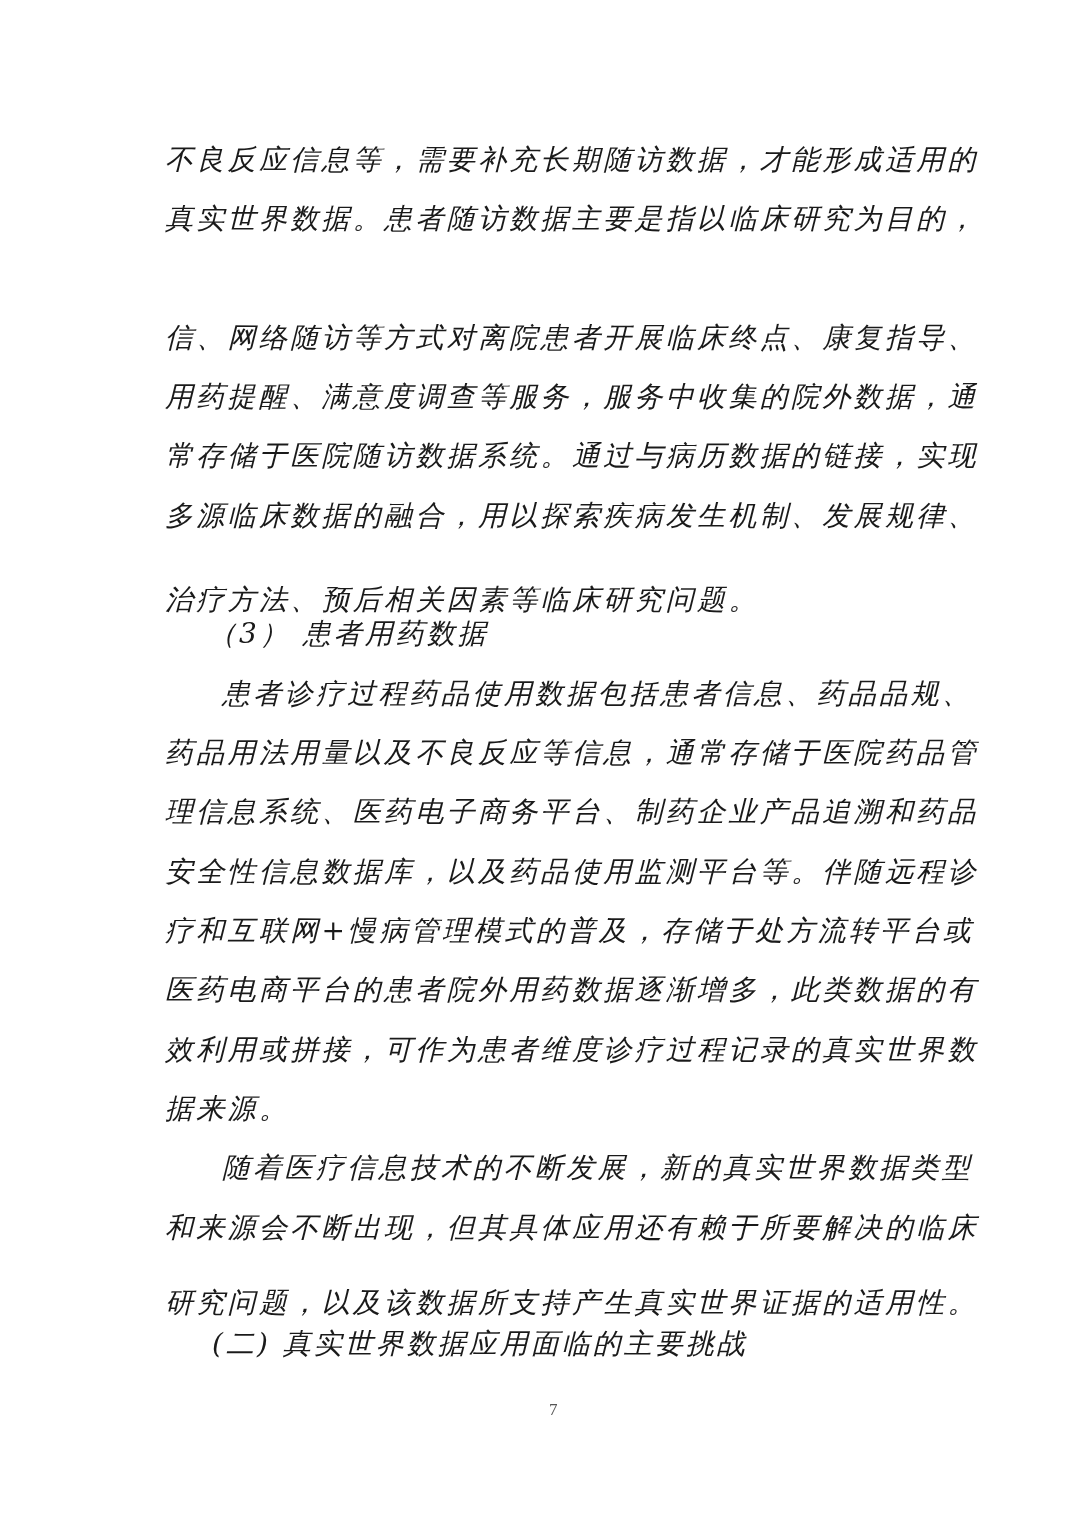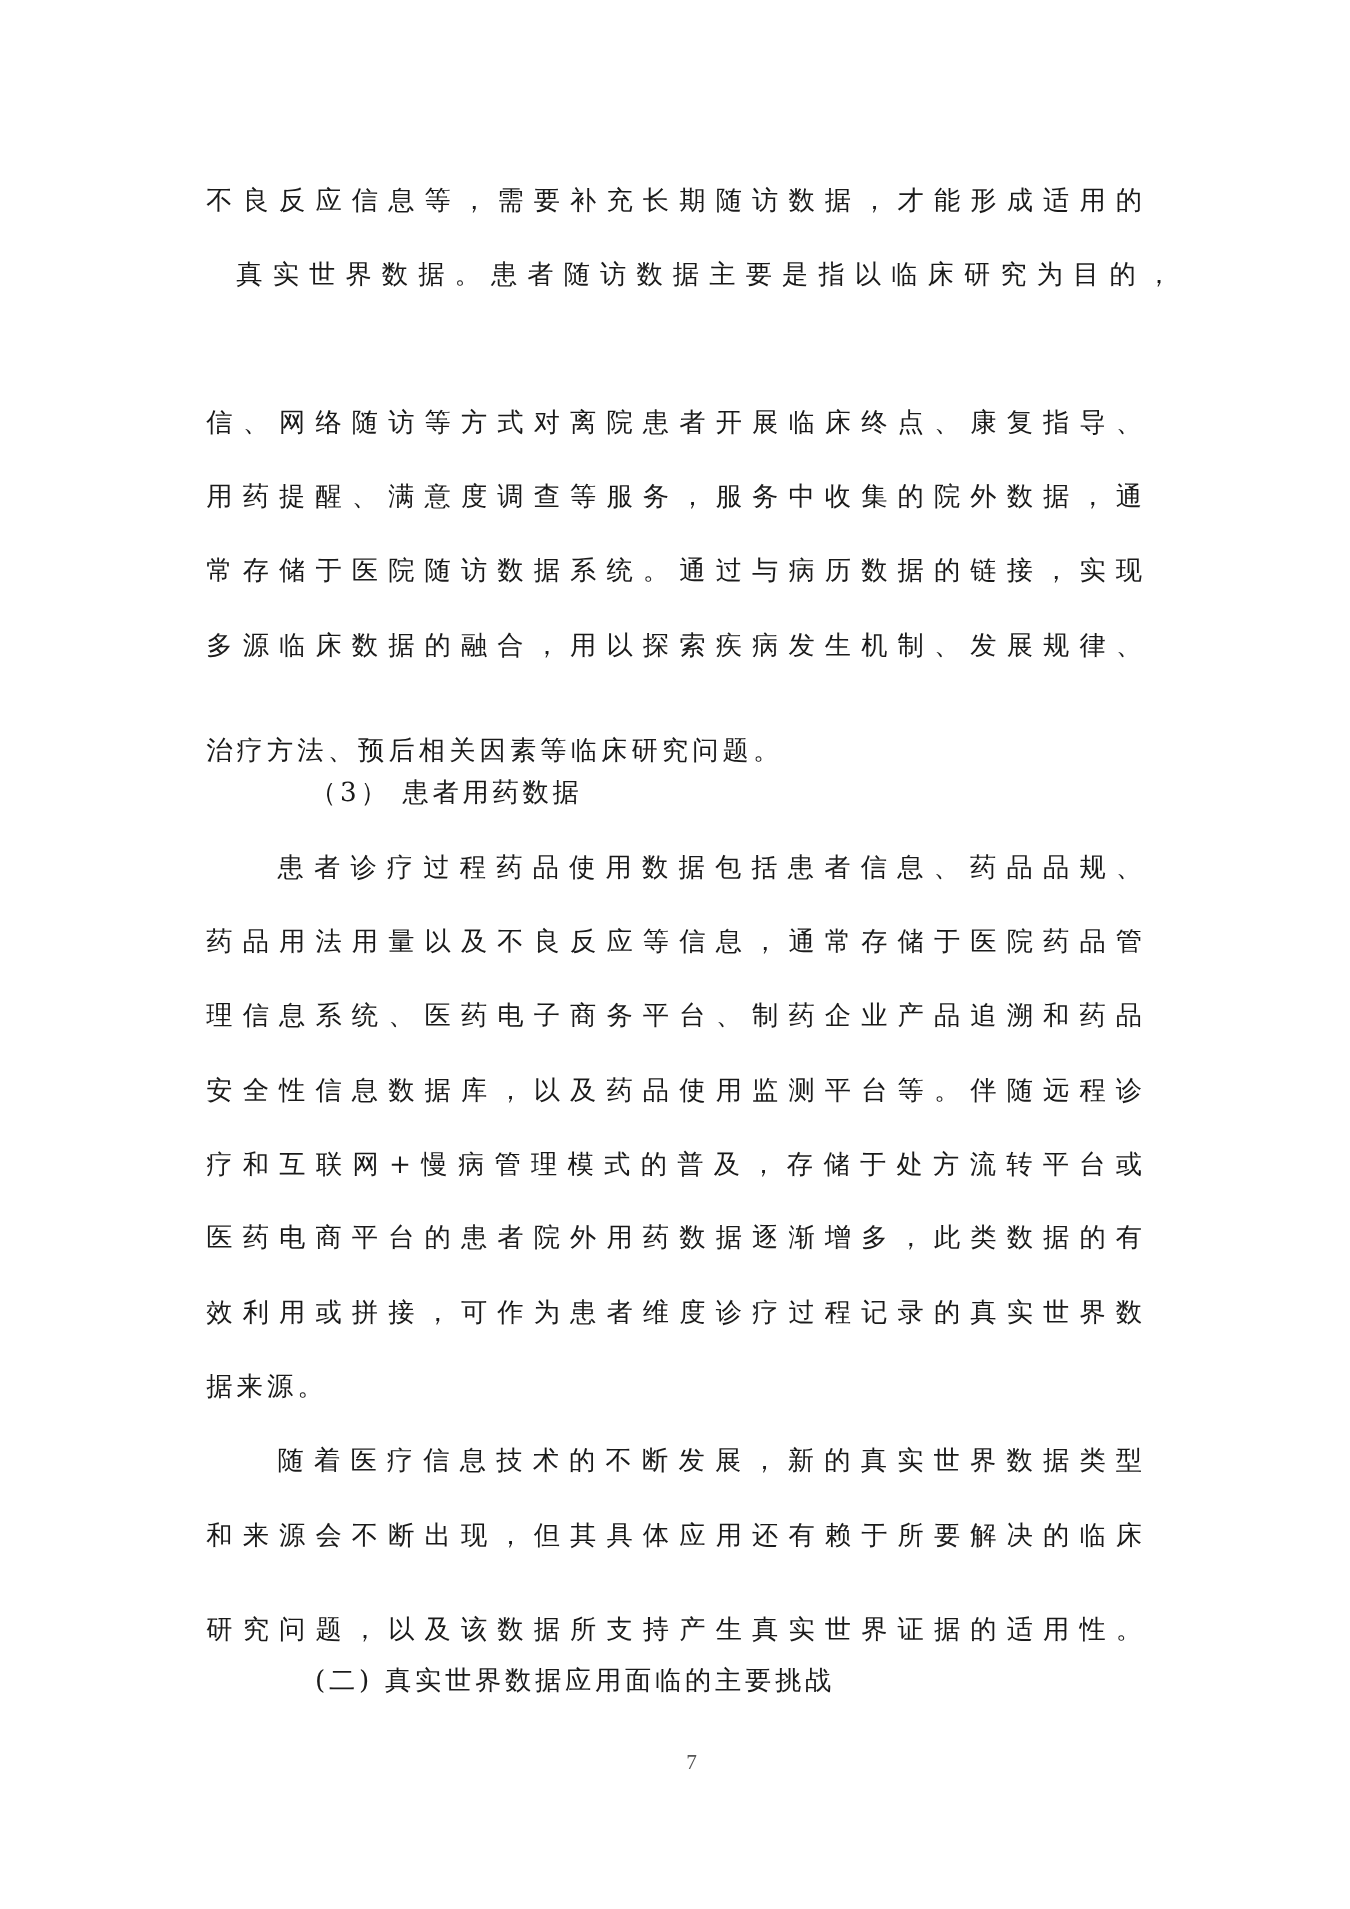--- a/index.html
+++ b/index.html
@@ -28,12 +28,13 @@
       left: 165px;
       width: 752px;
       height: 44px;
-      font-size: 21px;
+      font-size: 28px;
       line-height: 44px;
       white-space: nowrap;
       letter-spacing: 3.3px;
       text-align: justify;
       text-align-last: justify;
+      font-style: italic;
     }
     .line.last {
       text-align-last: left;

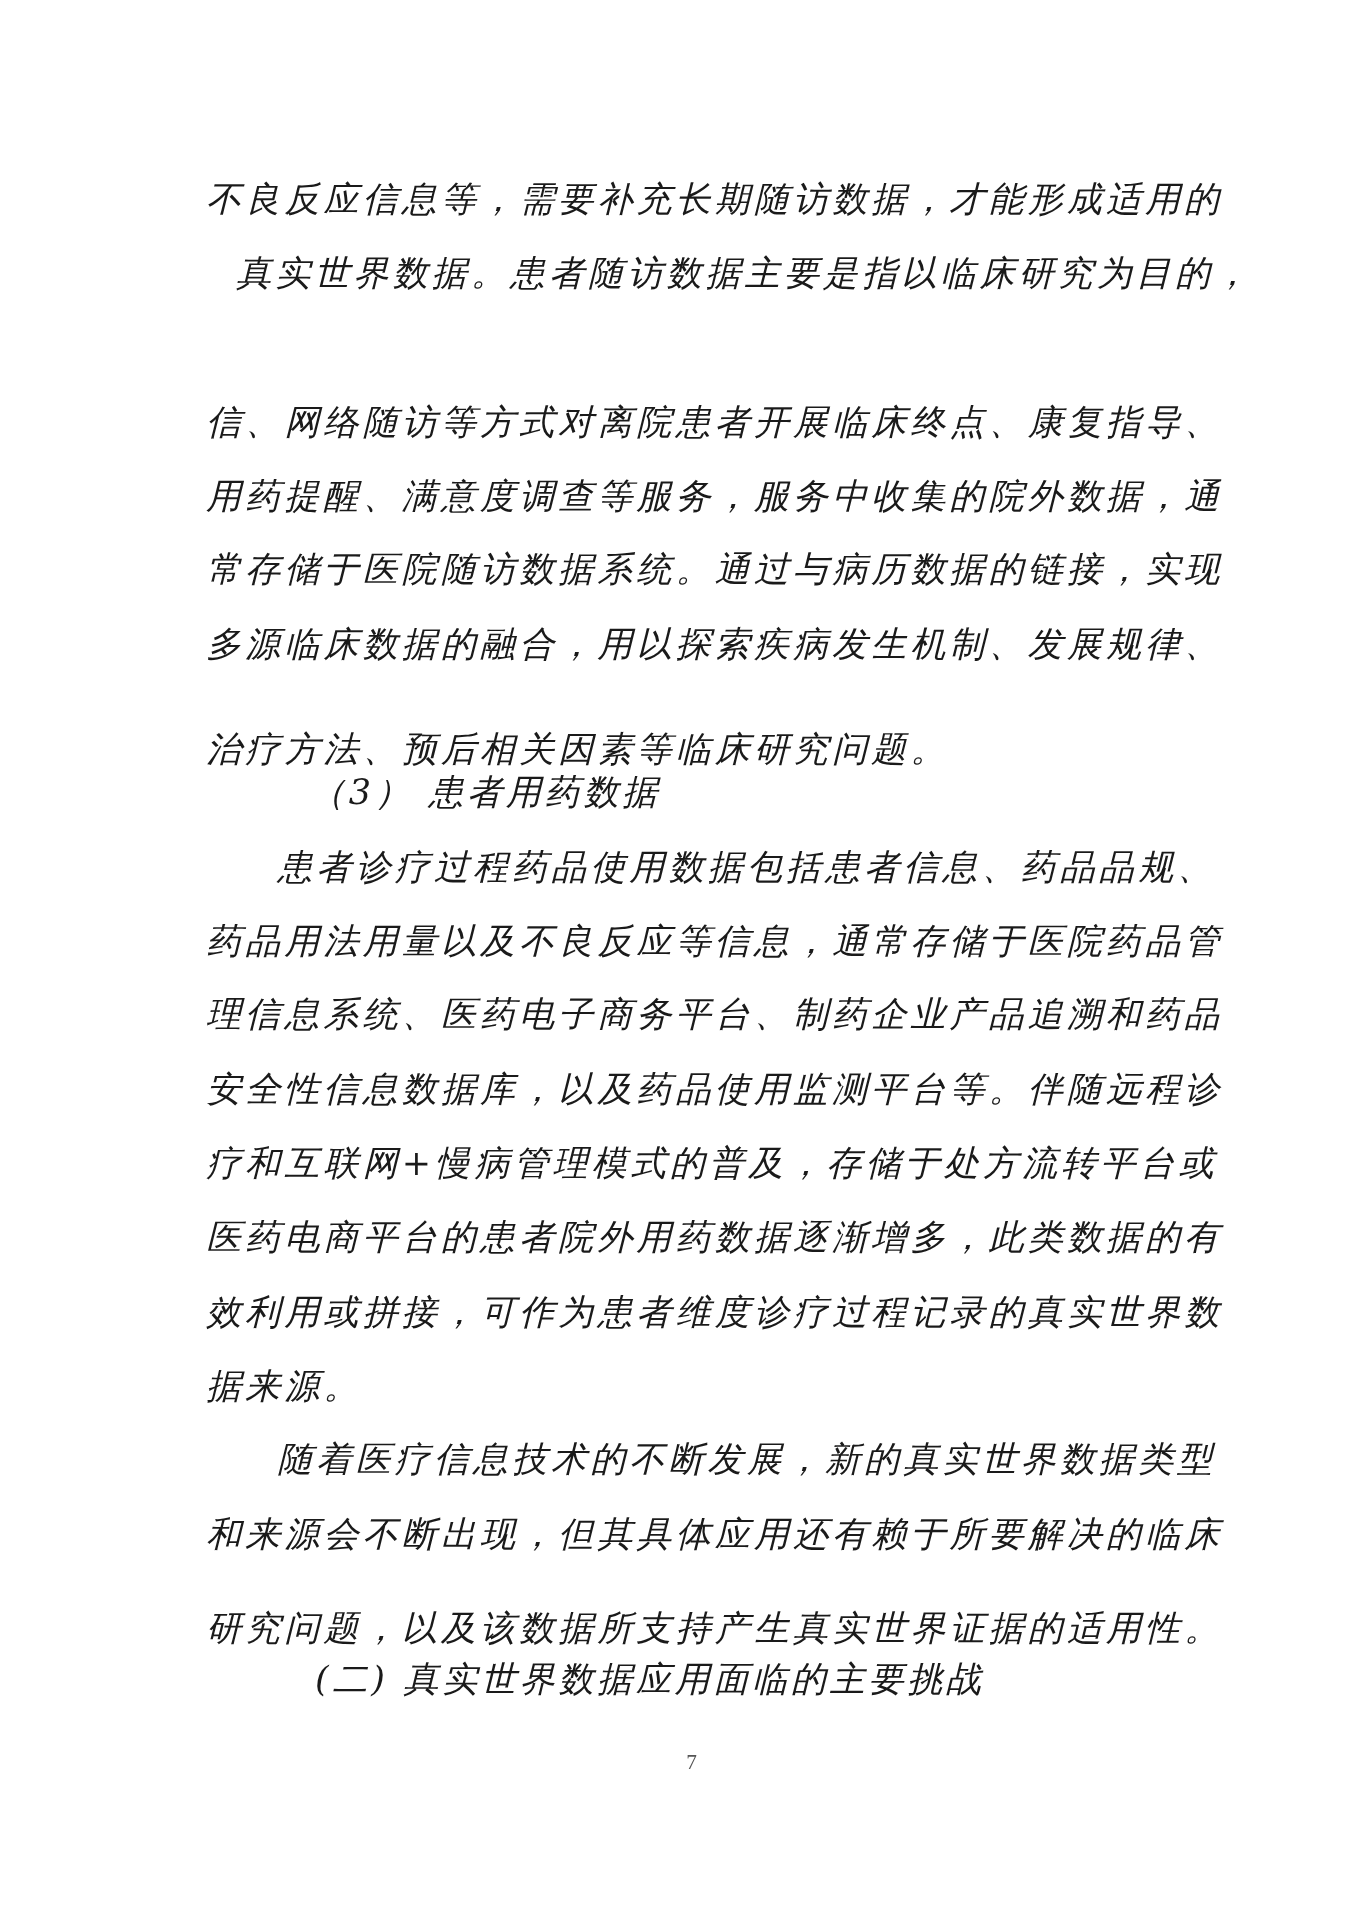--- a/index.html
+++ b/index.html
@@ -63,7 +63,7 @@
 <div class="page">
 
   <div class="line" style="top:138px;">不良反应信息等，需要补充长期随访数据，才能形成适用的</div>
-  <div class="line" style="top:197px;margin-left:24px;">真实世界数据。患者随访数据主要是指以临床研究为目的，</div>
+  <div class="line" style="top:197px;">真实世界数据。患者随访数据主要是指以临床研究为目的，</div>
   <div class="line" style="top:316px;">信、网络随访等方式对离院患者开展临床终点、康复指导、</div>
   <div class="line" style="top:375px;">用药提醒、满意度调查等服务，服务中收集的院外数据，通</div>
   <div class="line" style="top:494px;">多源临床数据的融合，用以探索疾病发生机制、发展规律、</div>

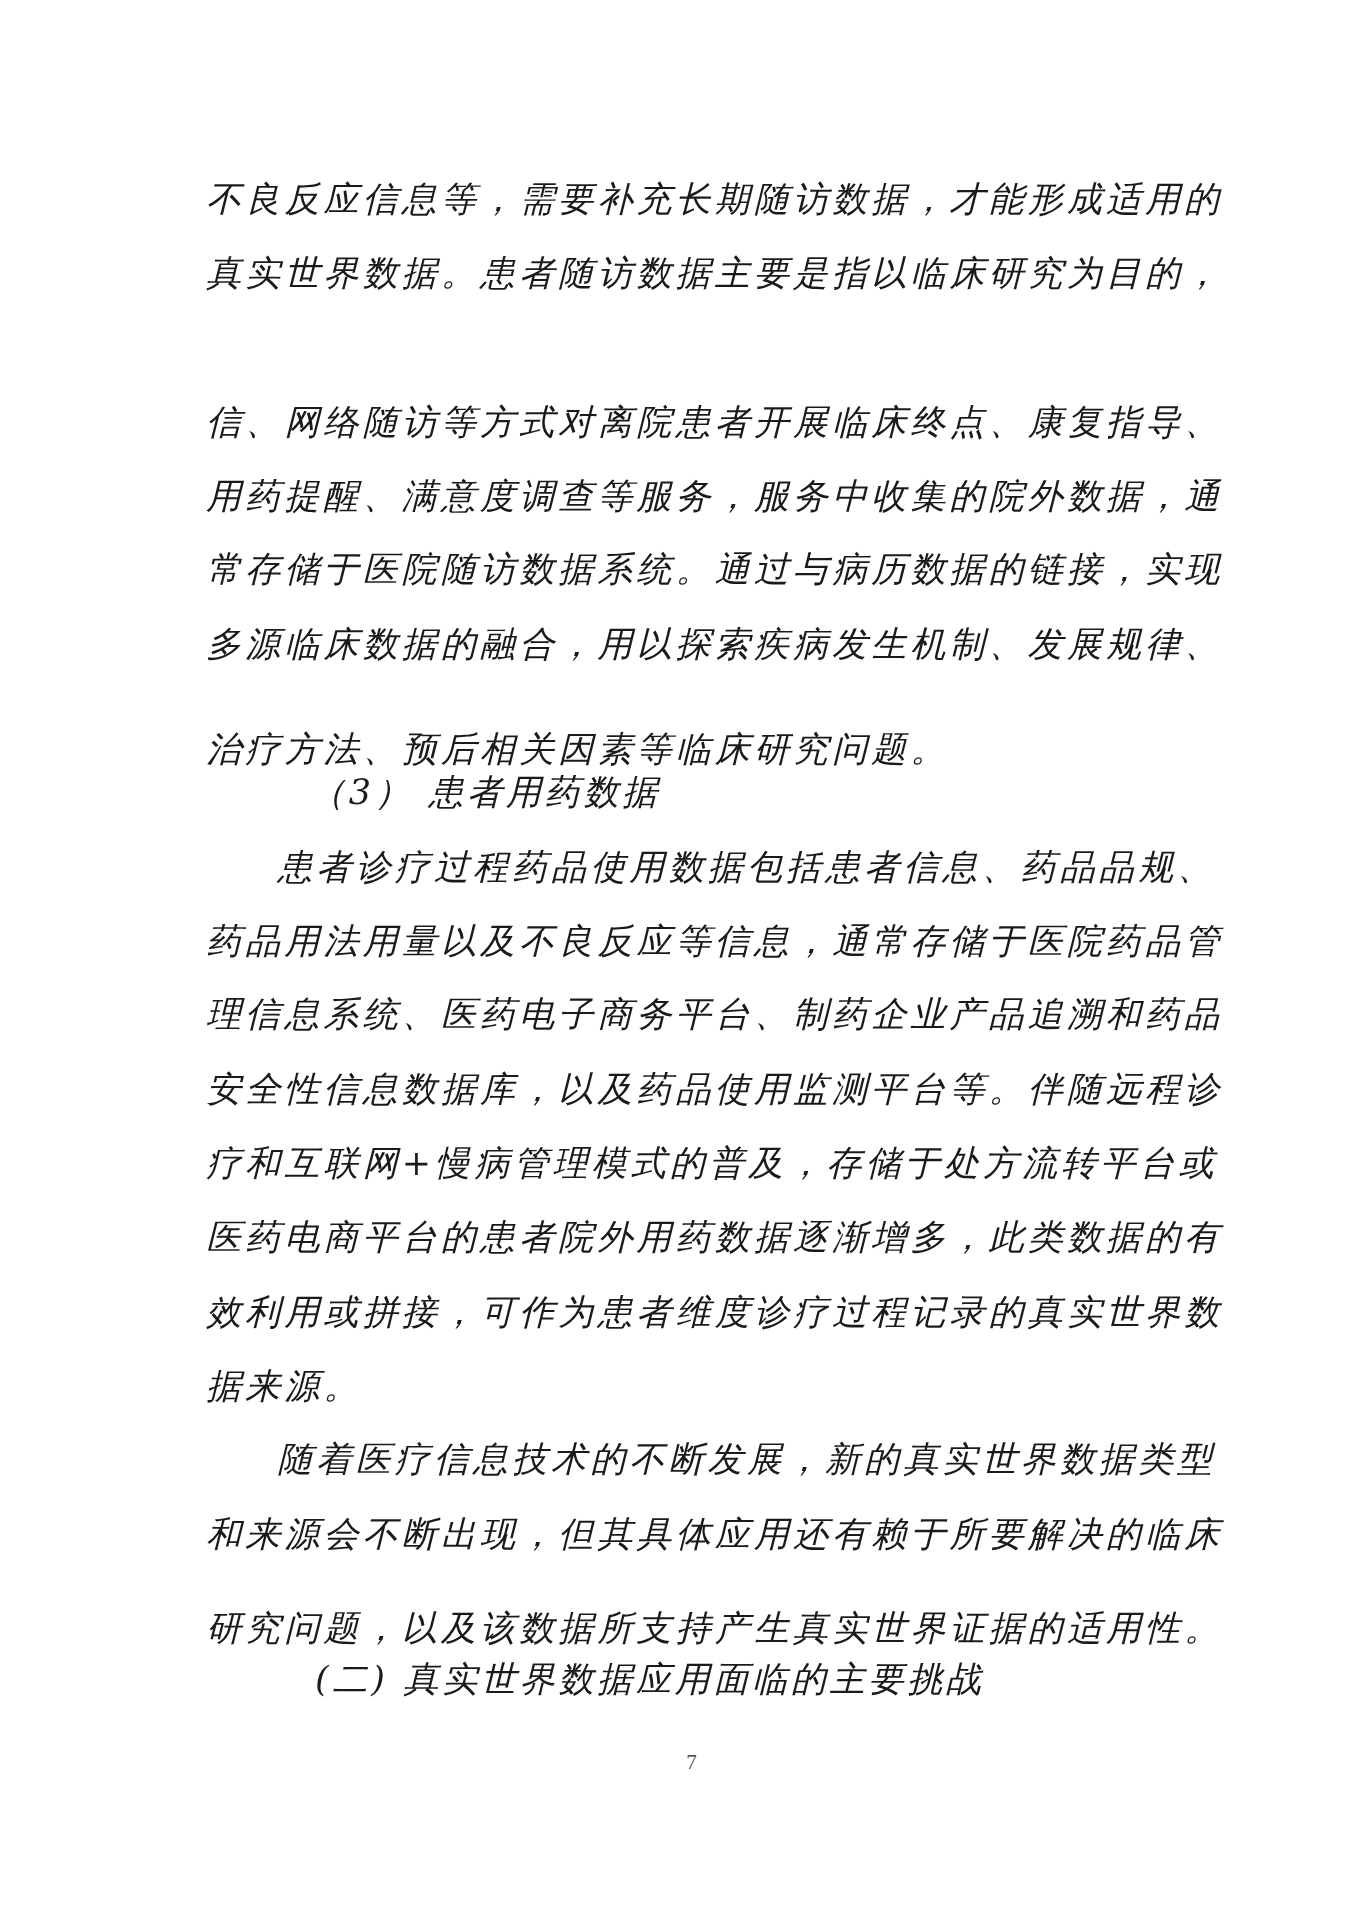--- a/index.html
+++ b/index.html
@@ -46,7 +46,6 @@
     .line.heading {
       text-align-last: left;
       letter-spacing: 3px;
-      margin-left: 40px;
     }
     .page-number {
       position: absolute;

